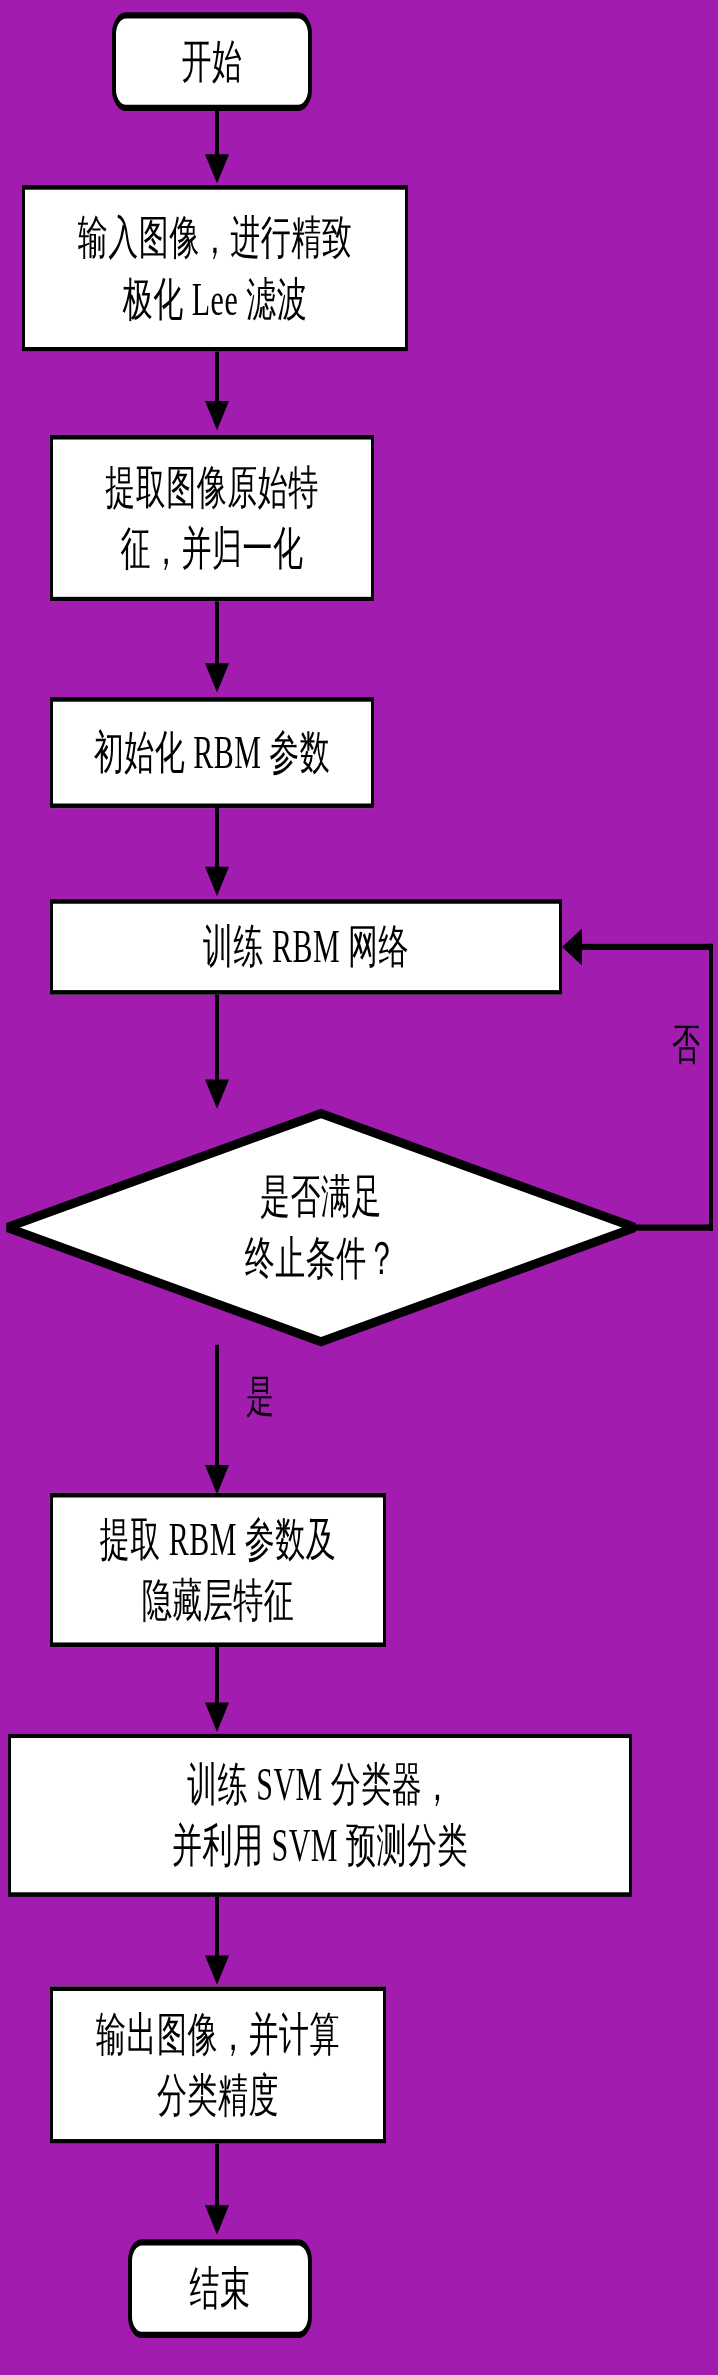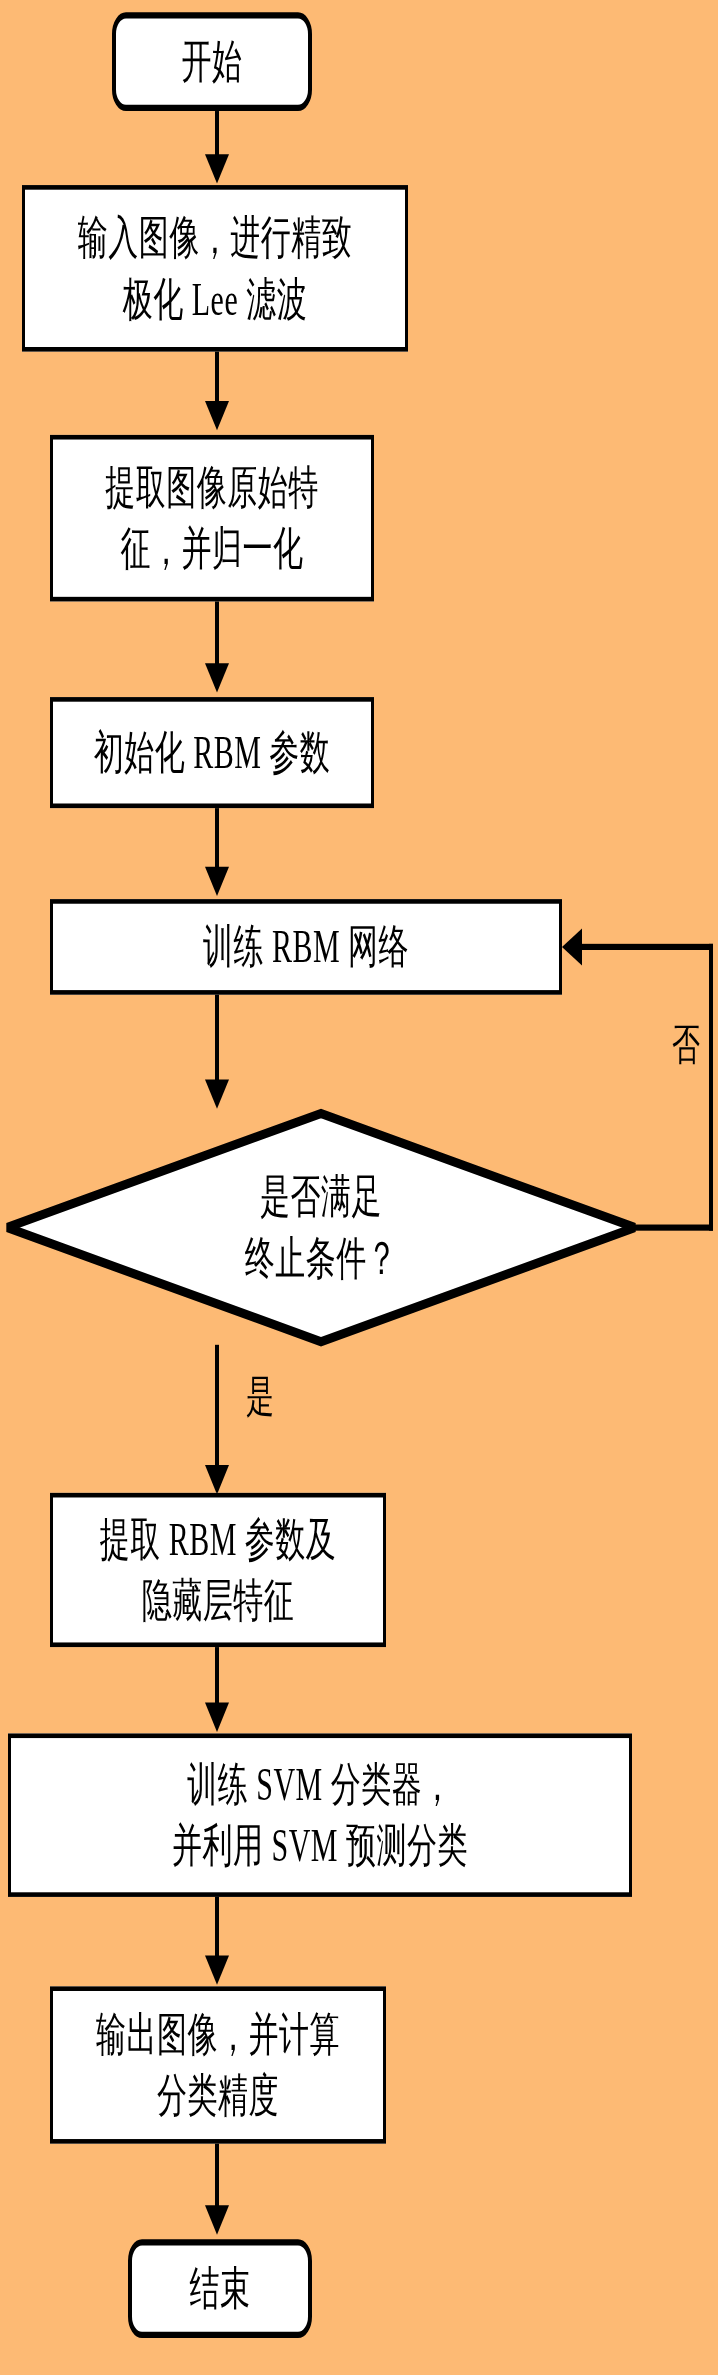--- a/index.html
+++ b/index.html
@@ -11,7 +11,7 @@
     position:relative;
     width:718px;
     height:2375px;
-    background:#fdba74;
+    background:#a21caf;
     overflow:hidden;
   }
   .node{

